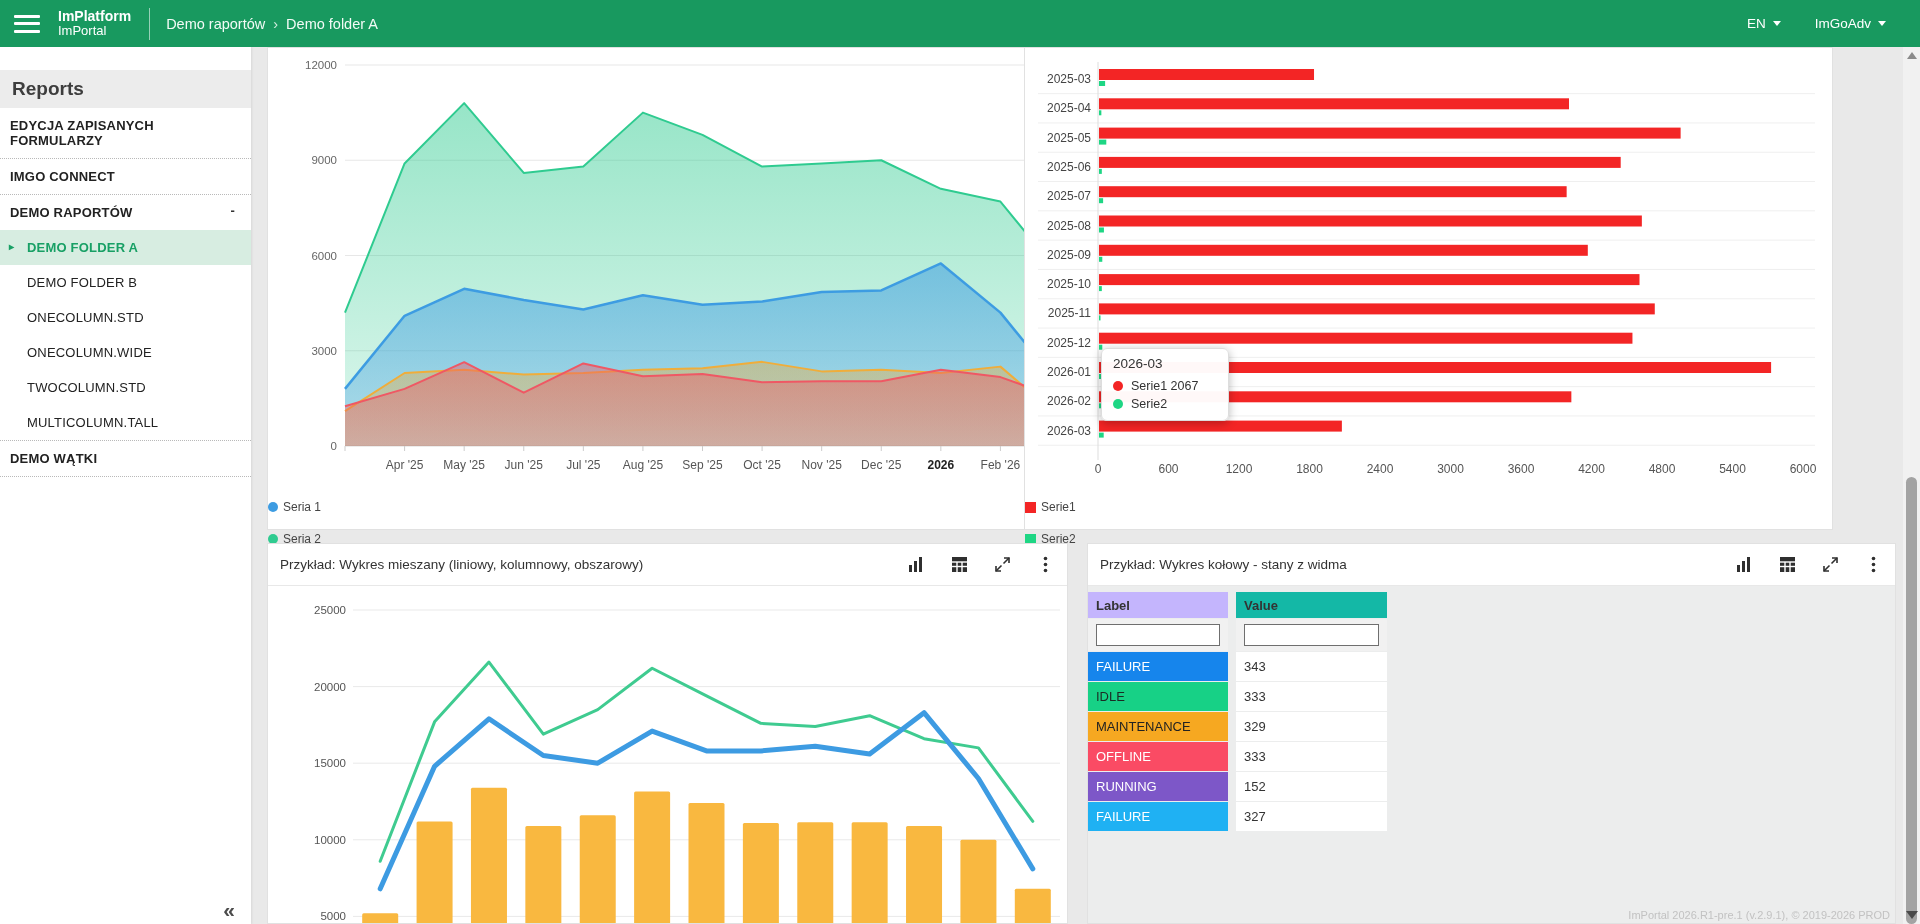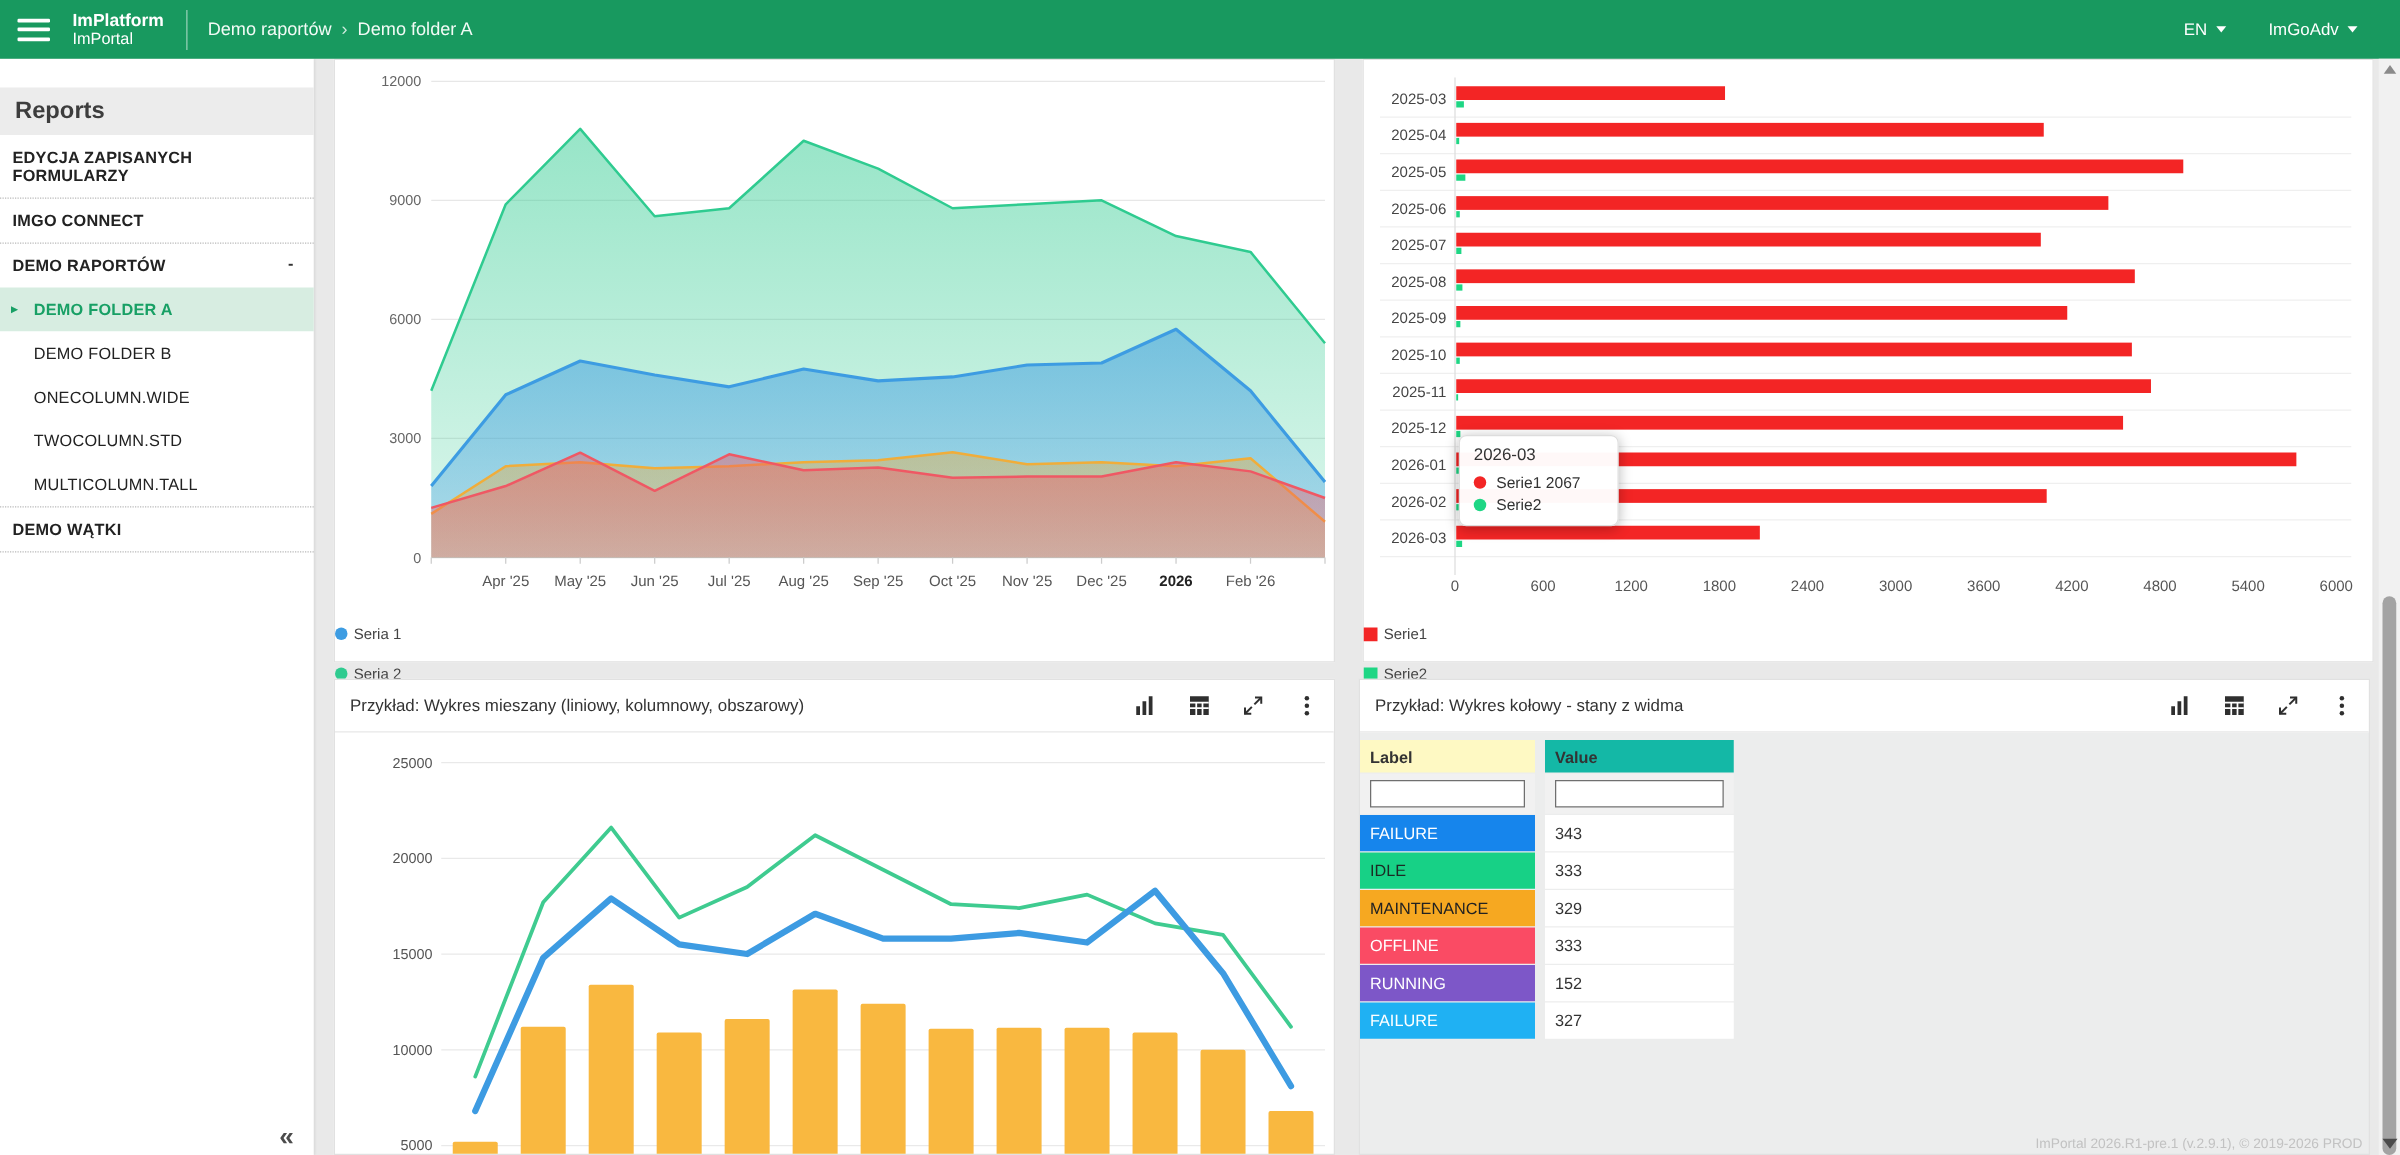--- a/index.html
+++ b/index.html
@@ -35,7 +35,7 @@
   
   .panel{position:absolute;background:#fff;border:1px solid #e1e1e1;box-sizing:border-box;}
   #p1{left:267px;top:47px;width:801px;height:483px;}
-  #p2{left:1090px;top:47px;width:809px;height:483px;}
+  #p2{left:1024px;top:47px;width:809px;height:483px;}
   #p3{left:267px;top:543px;width:801px;height:381px;}
   #p4{left:1087px;top:543px;width:809px;height:381px;background:#eceded;}
   .panel-header{height:42px;background:#fff;border-bottom:1px solid #e8e8e8;display:flex;align-items:center;

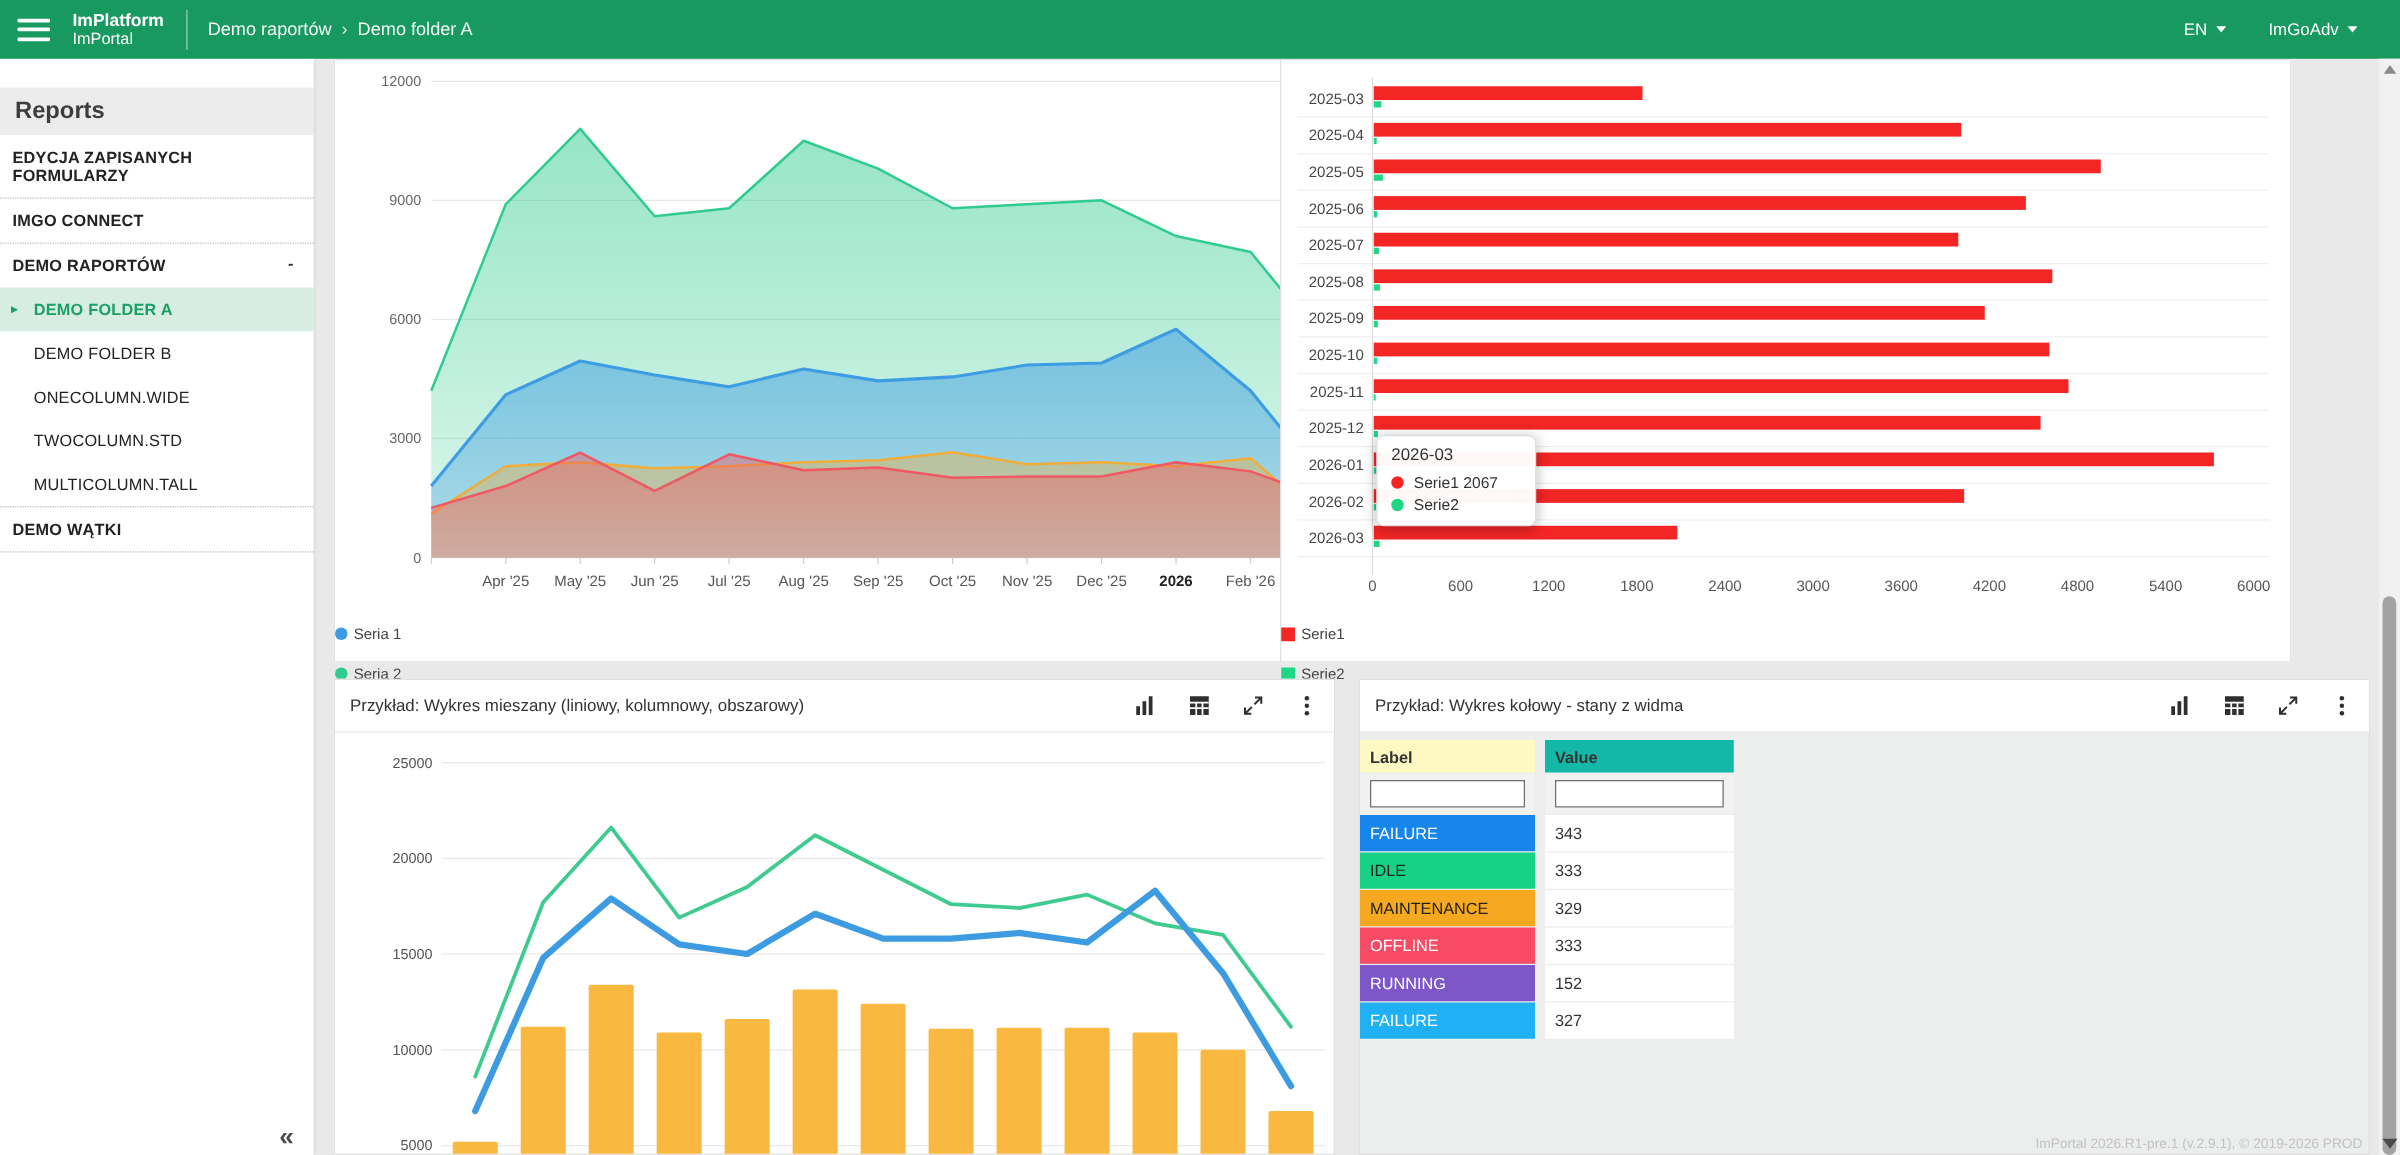--- a/index.html
+++ b/index.html
@@ -116,6 +116,7 @@
         <div class="sb-item lvl0"><span>DEMO RAPORTÓW</span><span class="suffix">-</span></div>
         <div class="sb-item lvl1 selected"><span class="arrow">▸</span><span>DEMO FOLDER A</span></div>
         <div class="sb-item lvl1"><span>DEMO FOLDER B</span></div>
+        <div class="sb-item lvl1"><span>ONECOLUMN.STD</span></div>
         <div class="sb-item lvl1"><span>ONECOLUMN.WIDE</span></div>
         <div class="sb-item lvl1"><span>TWOCOLUMN.STD</span></div>
         <div class="sb-item lvl1 div-after"><span>MULTICOLUMN.TALL</span></div>

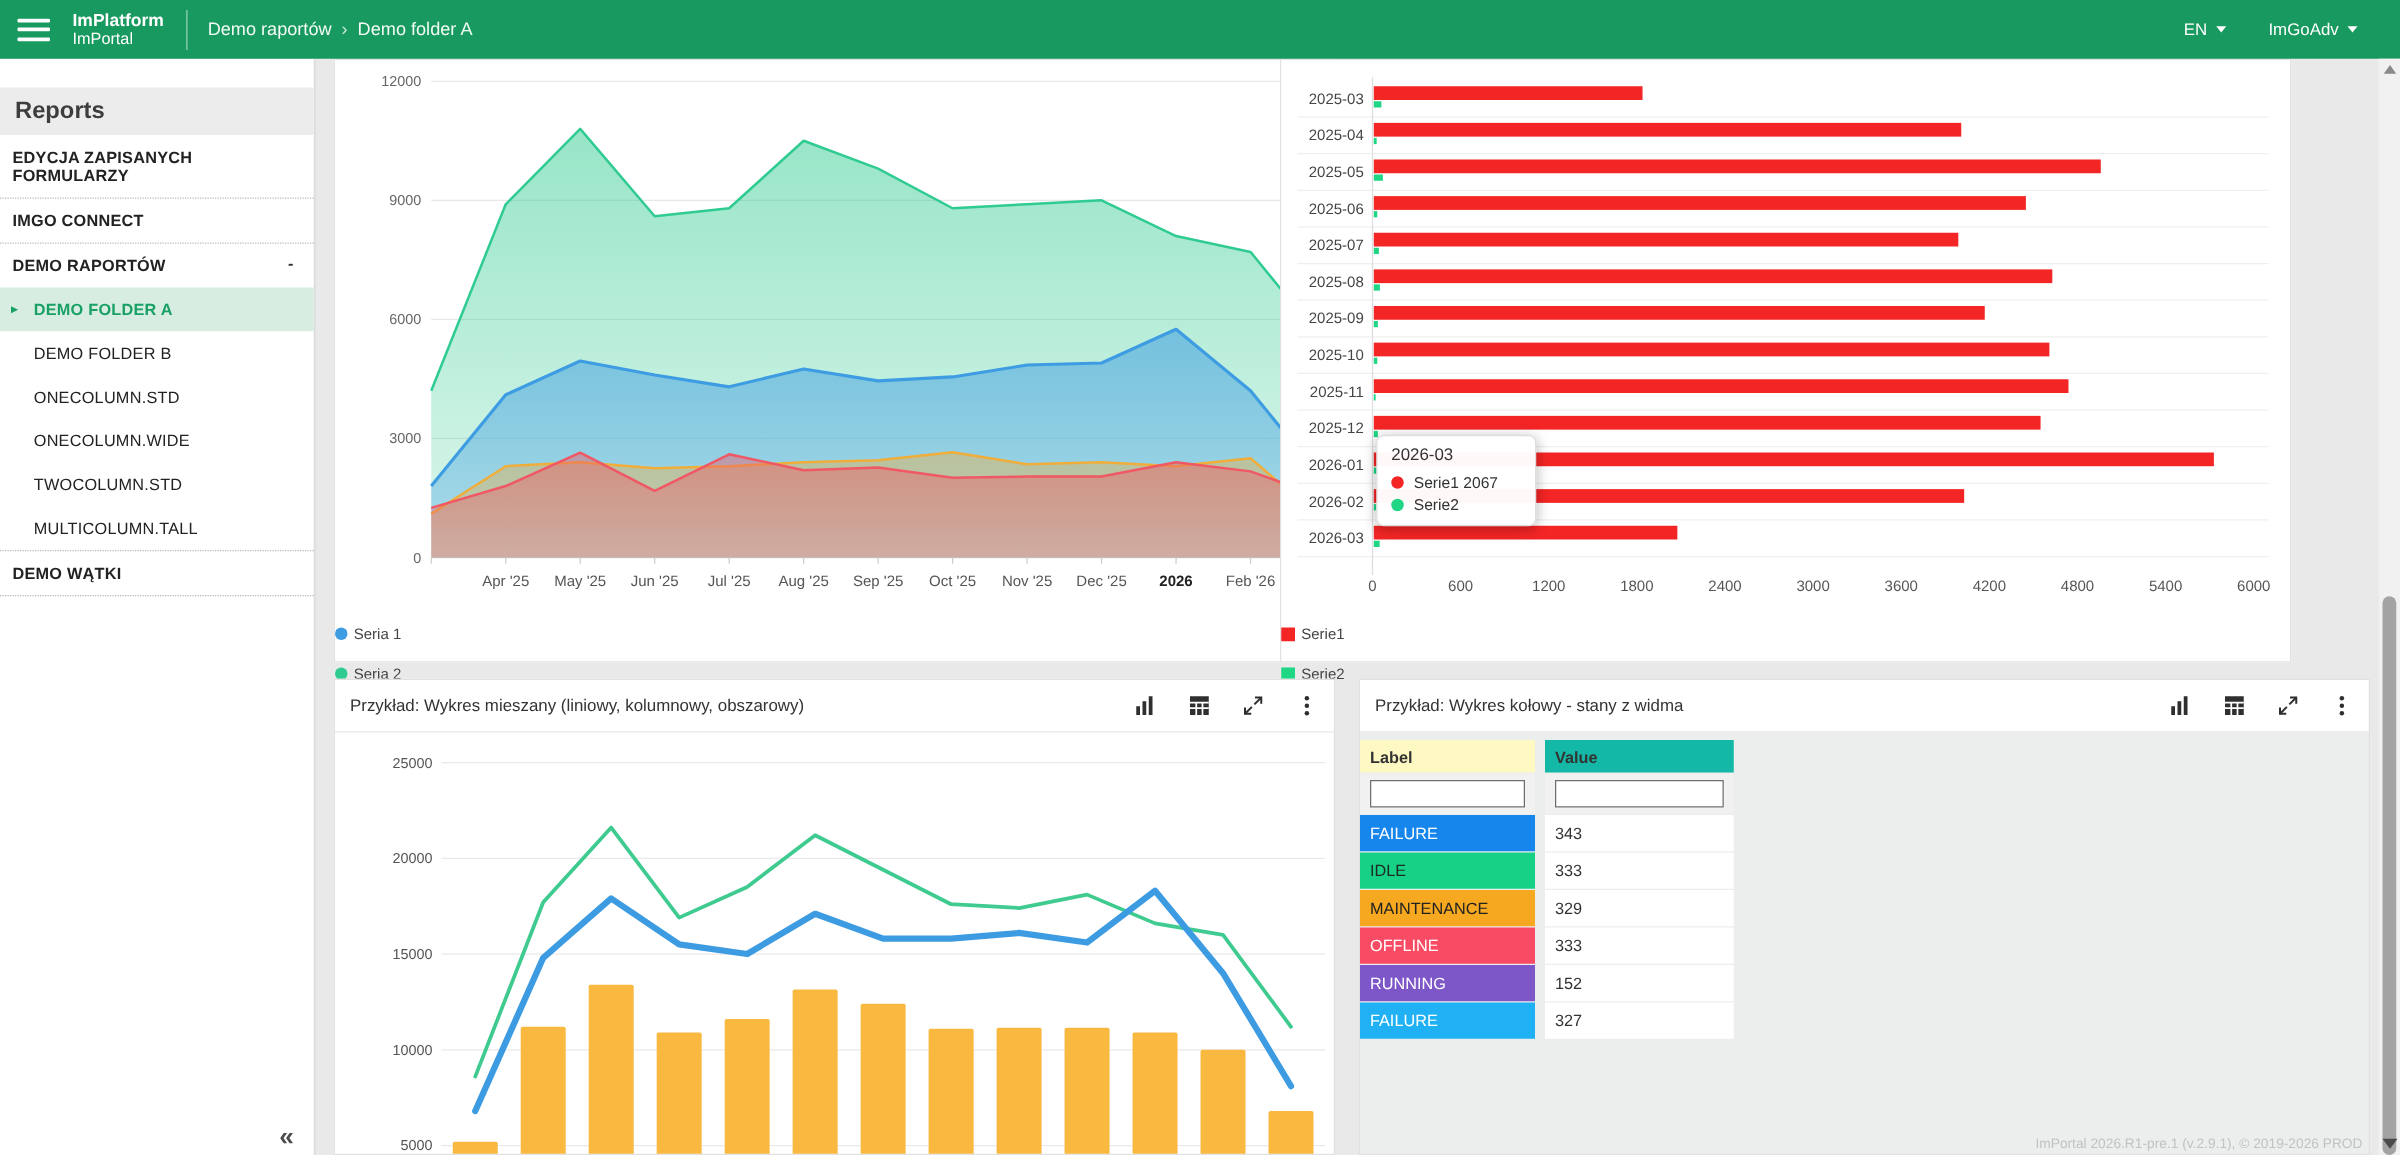--- a/index.html
+++ b/index.html
@@ -61,7 +61,7 @@
   .tc{box-sizing:border-box;padding:0 8px;display:flex;align-items:center;font-size:13px;}
   .tc.c1{width:140px;margin-right:8px;}
   .tc.c2{width:151px;background:#fff;color:#333;}
-  .trow.thead .tc{background:#fef9c3;color:#333;font-weight:bold;height:26px;}
+  .trow.thead .tc{background:#c4b5fd;color:#333;font-weight:bold;height:26px;}
   .trow.tfilter .tc{background:#f1f1f1;height:32px;}
   .trow.tfilter input{width:100%;height:22px;border:1px solid #6f6f6f;background:#fff;box-sizing:border-box;font-size:12px;}
   .trow.tdata .tc{height:29px;}

